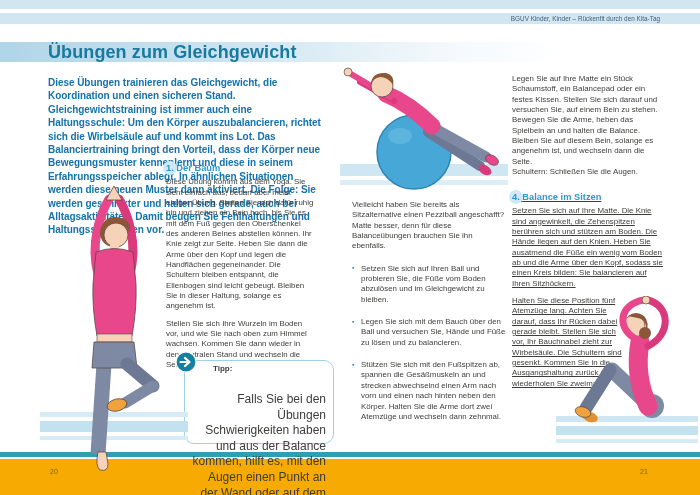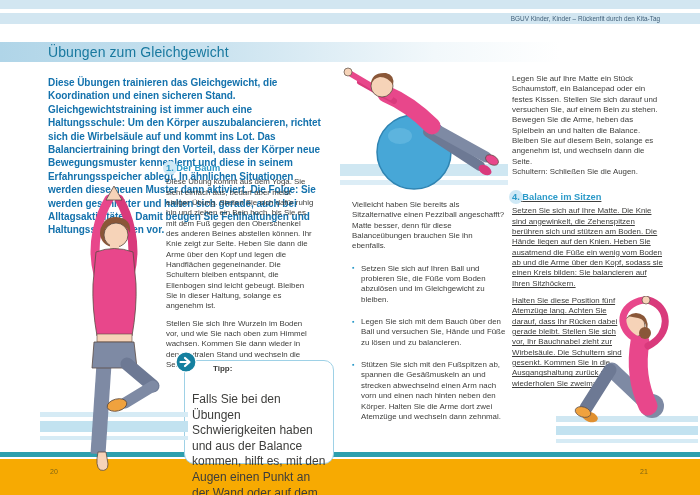--- a/index.html
+++ b/index.html
@@ -17,7 +17,7 @@
   
   .title-banner{top:42px;left:0;width:700px;height:20px;
     background:linear-gradient(90deg,#b0d5e8 0%,#c9e2ef 30%,#f2f8fb 62%,#ffffff 80%);}
-  .title-banner .t{font-size:14px;font-weight:normal;color:#19799f;line-height:20px;padding-left:48px;letter-spacing:0.1px;}
+  .title-banner .t{font-size:18px;font-weight:bold;color:#19799f;line-height:20px;padding-left:48px;letter-spacing:0.1px;}
 
   
   .intro{top:76px;left:48px;width:282px;font-size:10px;font-weight:bold;

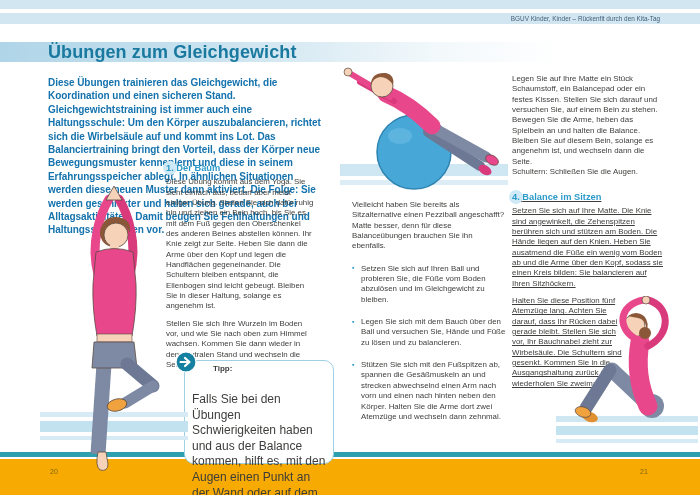--- a/index.html
+++ b/index.html
@@ -40,8 +40,8 @@
   ul.bullets li::before{content:"▪";position:absolute;left:0;top:-0.5px;color:#2b9ac9;font-size:7px;}
 
   
-  .tip-box{top:360px;left:184px;width:150px;height:104px;border:1.5px solid #9ed1e6;
-    border-radius:10px;background:#ffffff;box-sizing:border-box;z-index:2;}
+  .tip-box{top:360px;left:184px;width:150px;height:84px;border:1.5px solid #9ed1e6;
+    border-radius:10px;background:#ffffff;box-sizing:border-box;z-index:2;text-align:right;}
   .tip-arrow{position:absolute;left:-10px;top:-10px;width:22px;height:22px;}
   .tip-label{position:absolute;left:28px;top:3px;font-size:8px;font-weight:bold;color:#3d3d3b;}
   .tip-text{position:absolute;left:7px;top:31px;width:134px;font-size:12px;line-height:1.3;color:#3d3d3b;}

